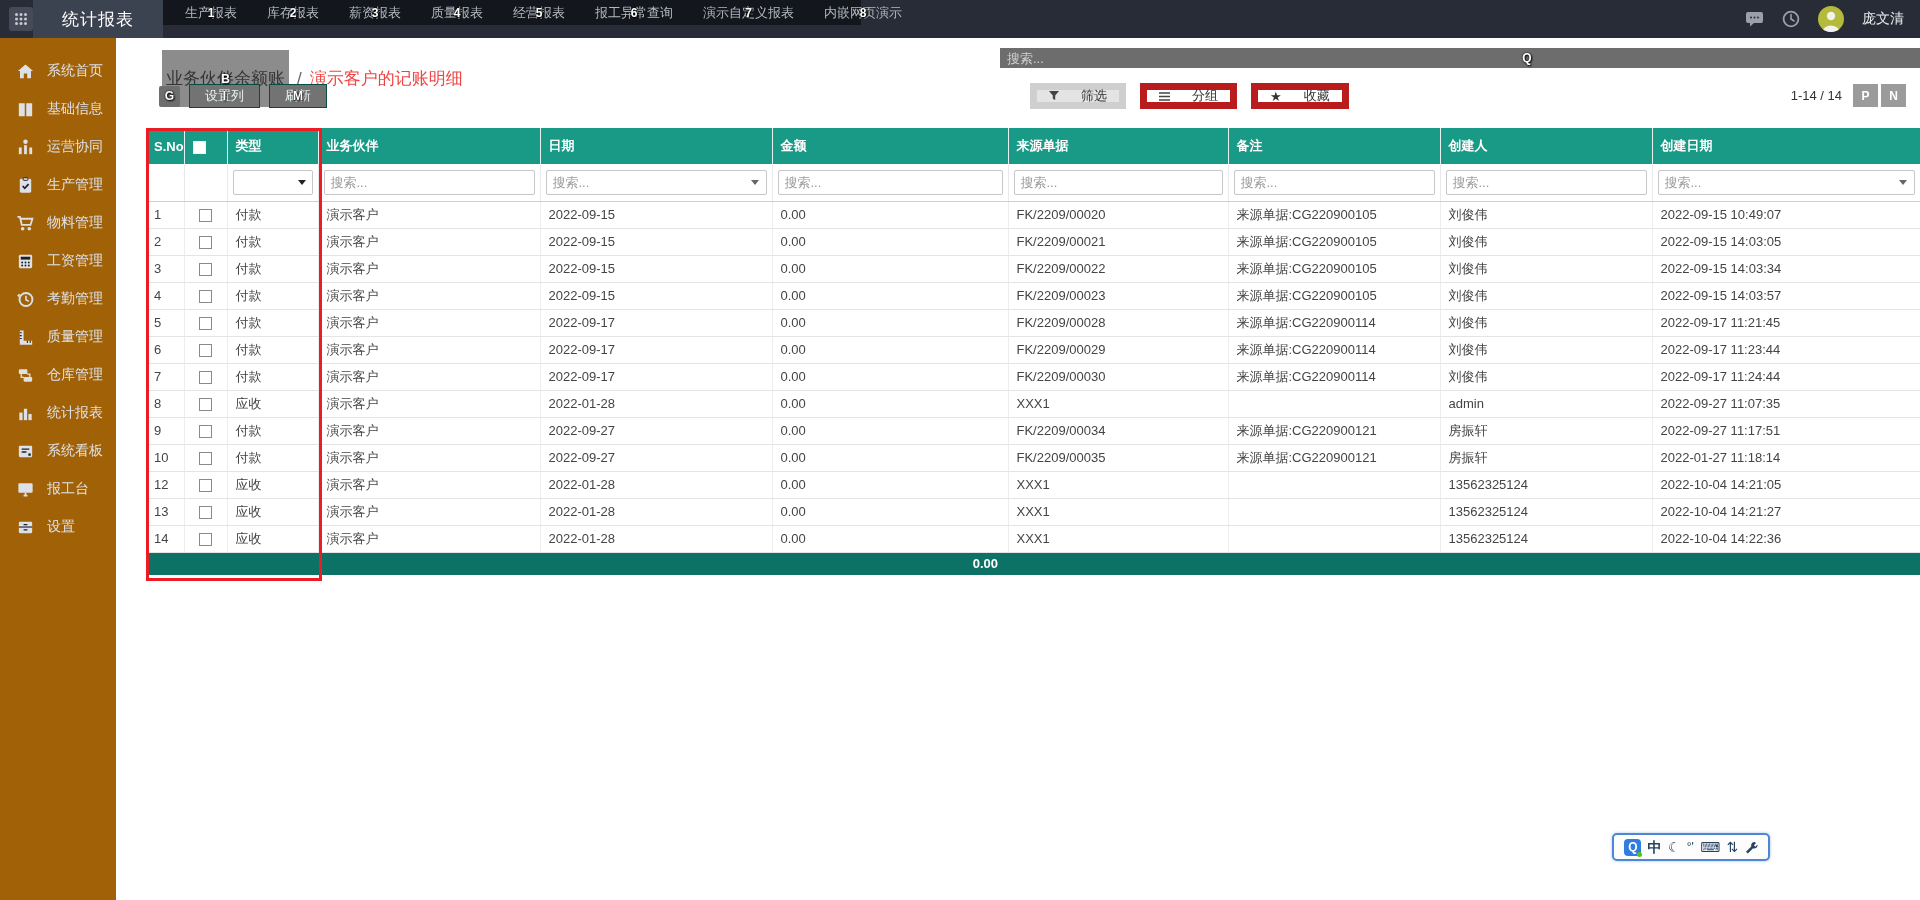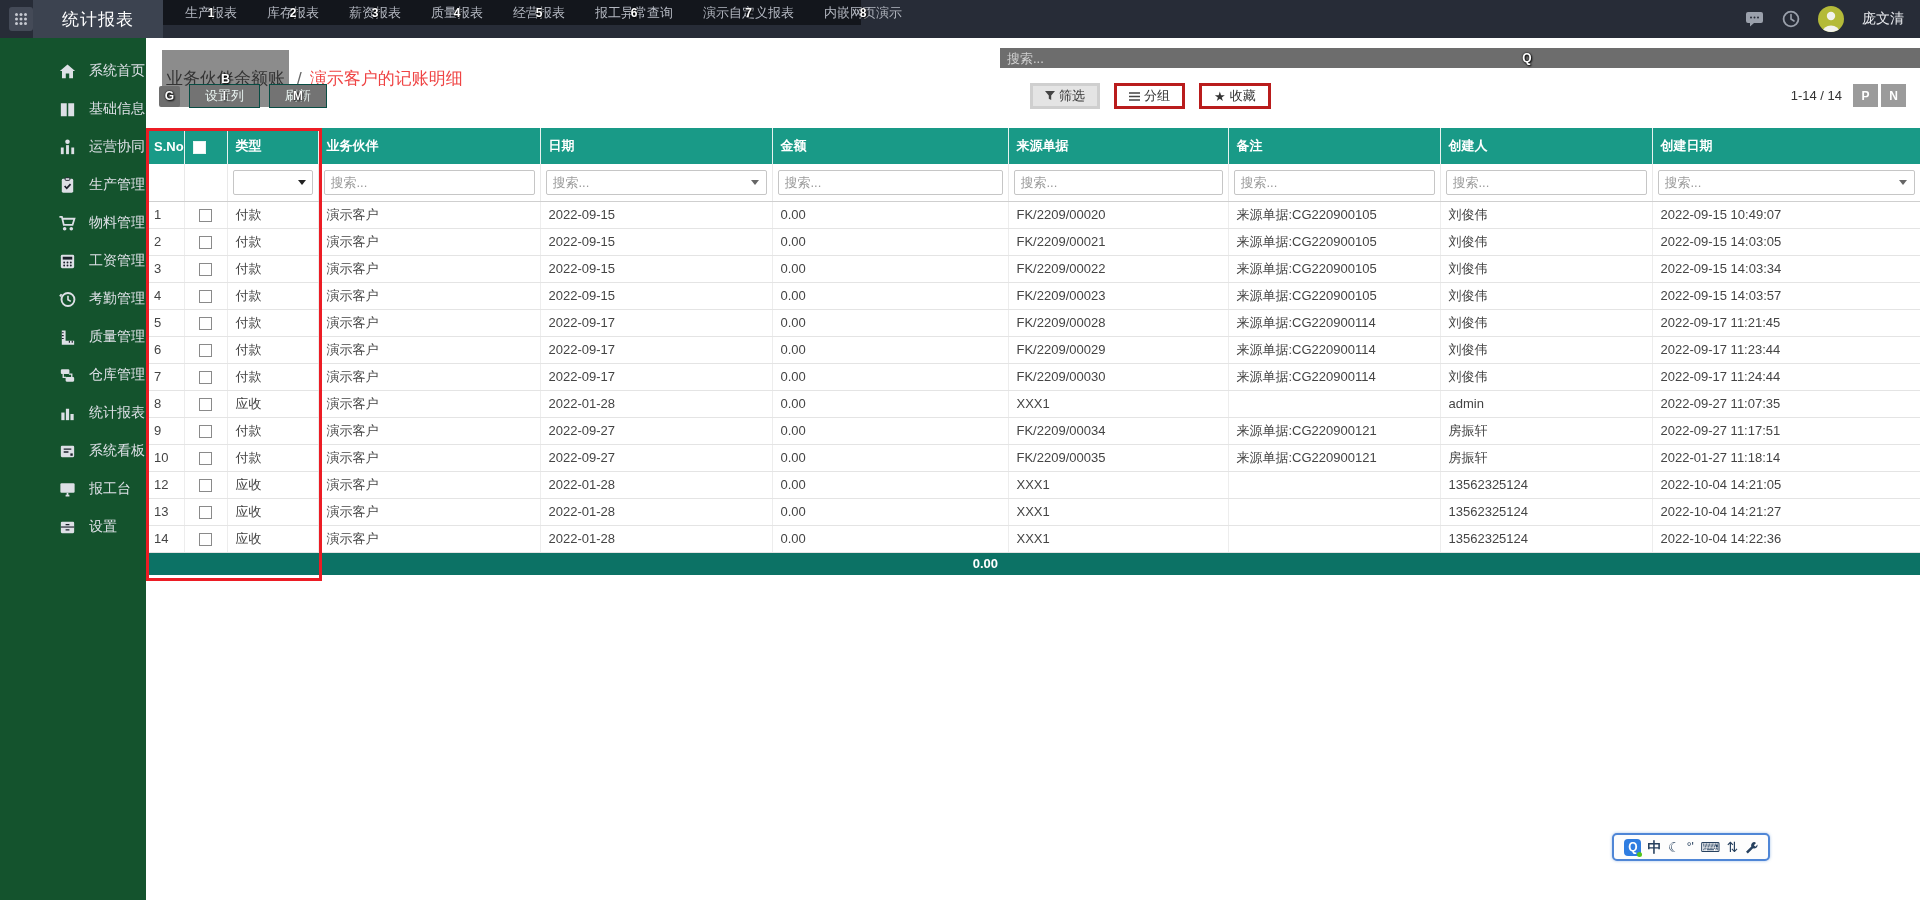--- a/index.html
+++ b/index.html
@@ -24,7 +24,7 @@
     font-size:12px;text-shadow:0 0 2px #000,1px 1px 2px #000;pointer-events:none;z-index:5;}
 
   
-  .sidebar{position:absolute;left:0;top:38px;width:146px;height:862px;background:#14532d;z-index:20;padding-top:14px;padding-left:42px;}
+  .sidebar{position:absolute;left:0;top:38px;width:116px;height:862px;background:#a16207;z-index:20;padding-top:14px;}
   .side-item{height:38px;display:flex;align-items:center;gap:12px;padding-left:16px;cursor:pointer;}
   .side-item span{color:#dde0e6;font-size:14px;}
   .side-item svg{flex:0 0 auto;}

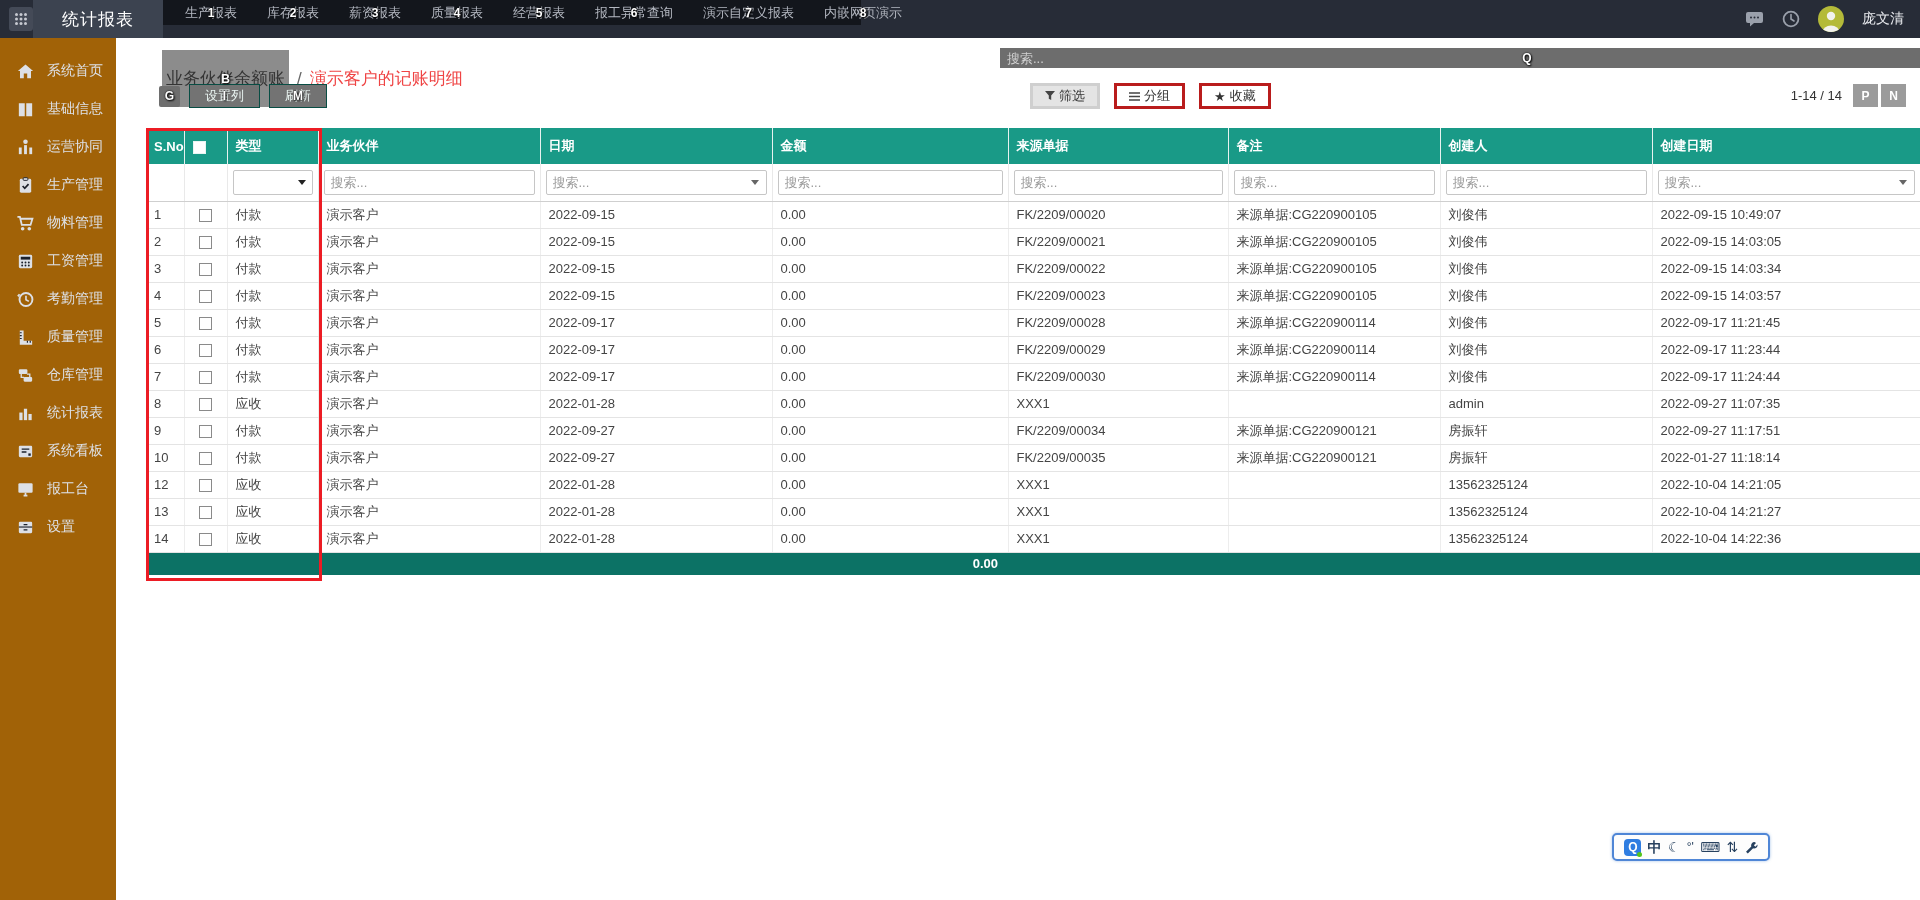--- a/index.html
+++ b/index.html
@@ -46,8 +46,8 @@
   .teal-btn{position:relative;height:24px;background:#737373;border:1px solid #084d44;color:#e9f4f1;
     font-size:13px;padding:0 15px;display:flex;align-items:center;cursor:pointer;}
   .tb-mid{position:absolute;left:884px;top:45px;display:flex;gap:14px;}
-  .flat-btn{height:26px;border:3px solid #b91c1c;background:#fff;color:#333;font-size:13px;
-    padding:0 12px;display:flex;align-items:center;gap:4px;cursor:pointer;}
+  .flat-btn{height:26px;border:7px solid #b91c1c;background:#fff;color:#333;font-size:13px;
+    padding:0 12px;display:flex;align-items:center;gap:22px;cursor:pointer;}
   .flat-btn.active{background:#e4e4e4;border-color:#cfcfcf;}
   .tb-pager{position:absolute;right:14px;top:46px;display:flex;align-items:center;gap:3px;}
   .pager-range{font-size:13px;color:#333;margin-right:8px;}

